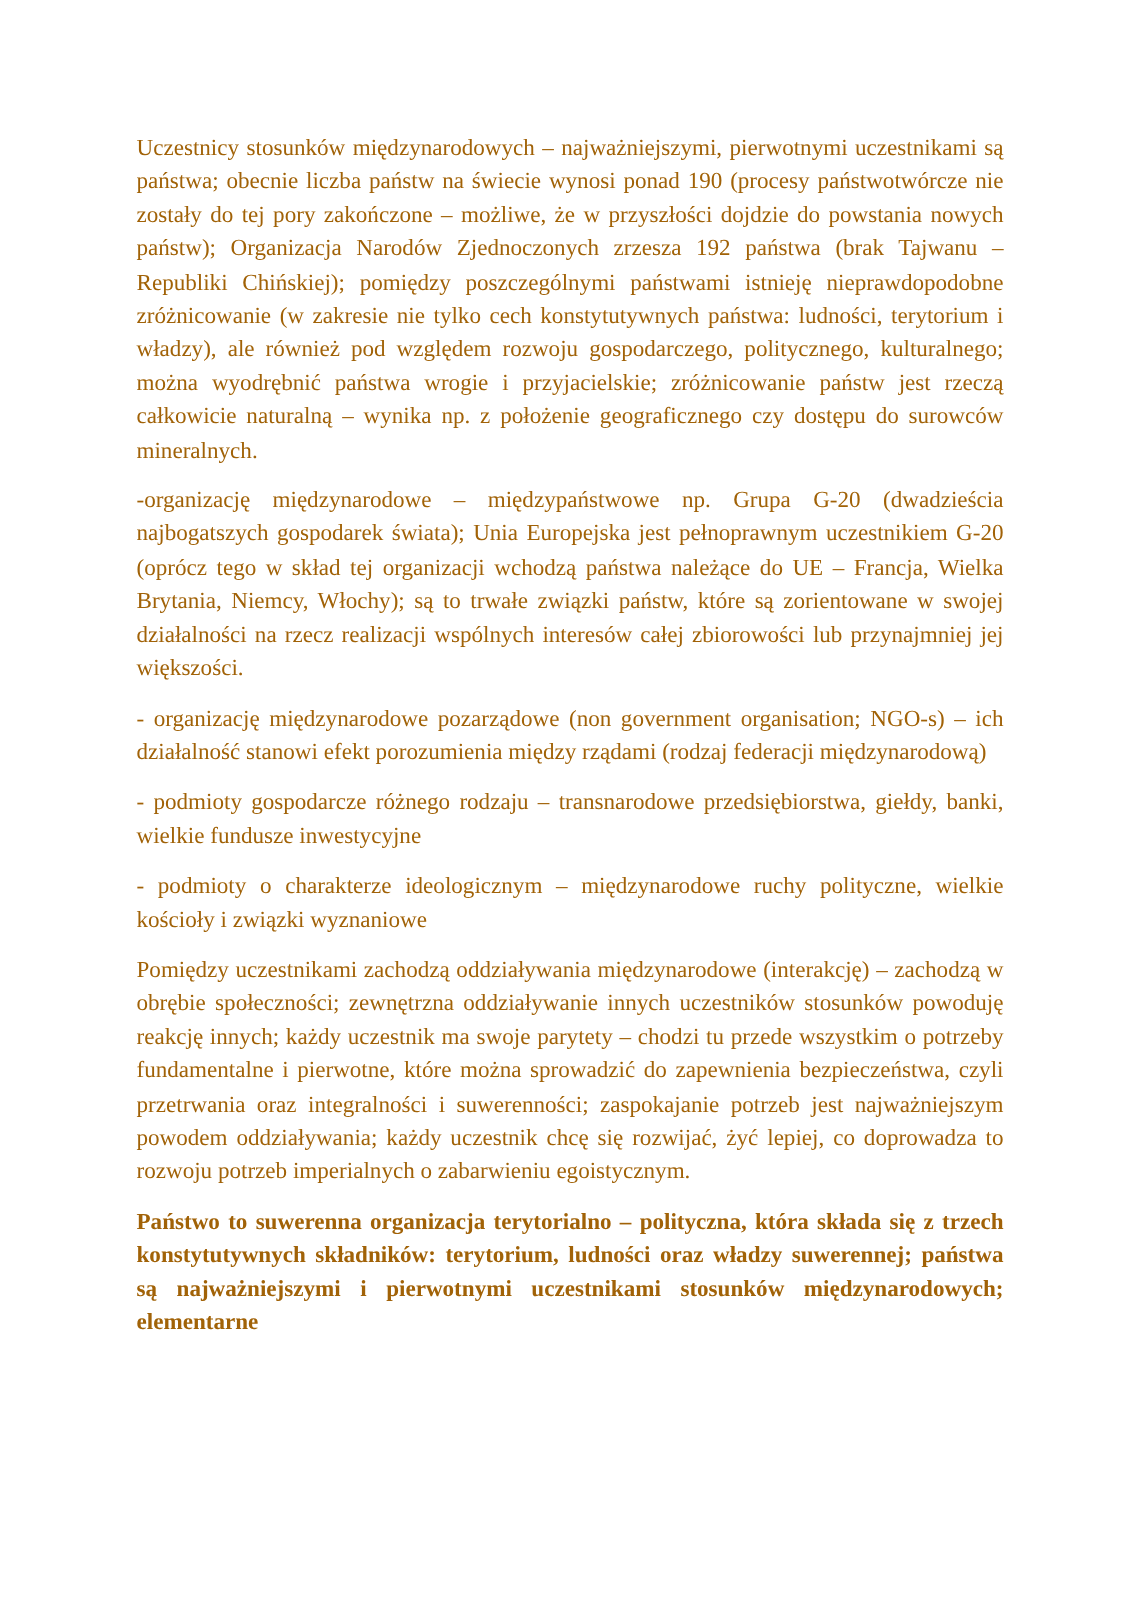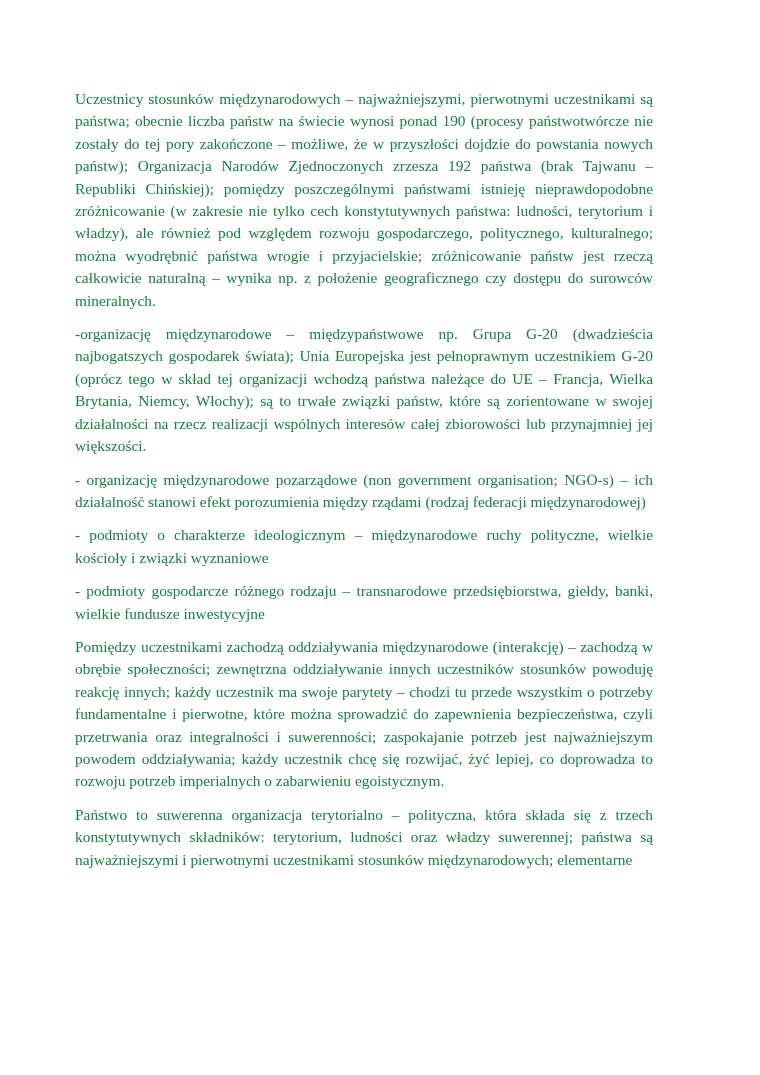--- a/index.html
+++ b/index.html
@@ -15,13 +15,13 @@
     }
     .page {
       position: absolute;
-      left: 75px;
+      left: 91px;
       top: 88px;
       width: 578px;
       font-family: "Liberation Serif", serif;
       font-size: 15.4px;
       line-height: 22.4px;
-      color: #15803d;
+      color: #a16207;
     }
     .page p {
       margin: 0 0 11px 0;

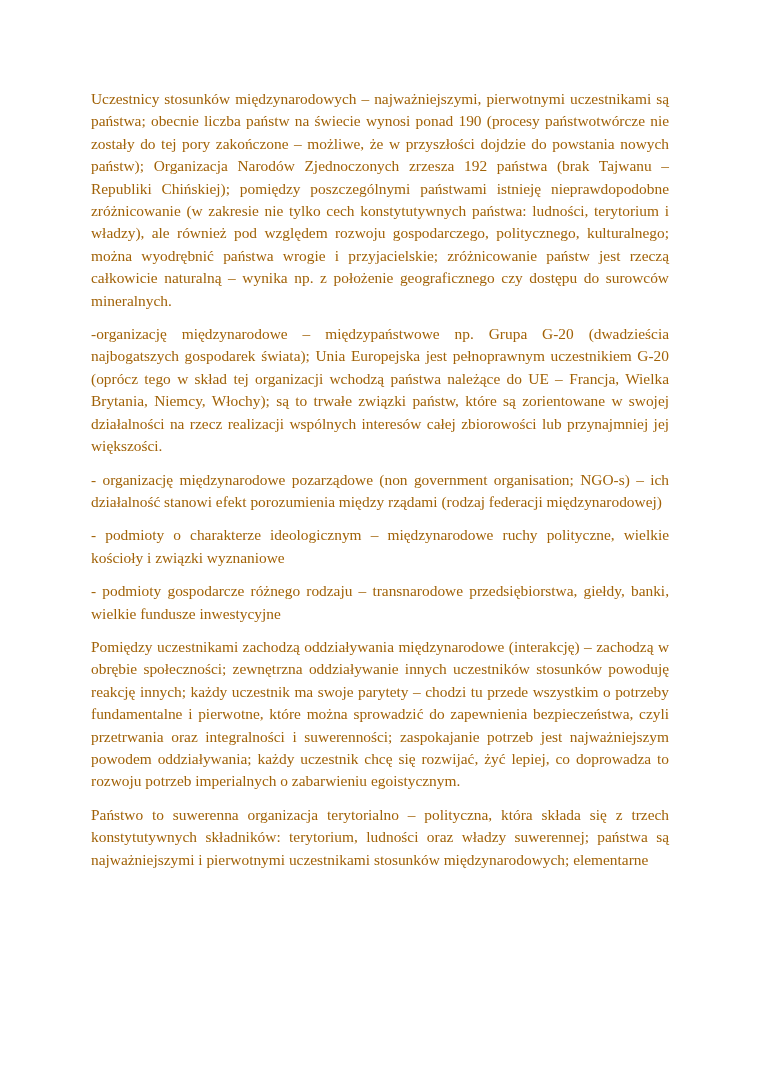--- a/index.html
+++ b/index.html
@@ -38,7 +38,7 @@
 <div class="page">
   <p>Uczestnicy stosunków międzynarodowych – najważniejszymi, pierwotnymi uczestnikami są państwa; obecnie liczba państw na świecie wynosi ponad 190 (procesy państwotwórcze nie zostały do tej pory zakończone – możliwe, że w przyszłości dojdzie do powstania nowych państw); Organizacja Narodów Zjednoczonych zrzesza 192 państwa (brak Tajwanu – Republiki Chińskiej); pomiędzy poszczególnymi państwami istnieję nieprawdopodobne zróżnicowanie (w zakresie nie tylko cech konstytutywnych państwa: ludności, terytorium i władzy), ale również pod względem rozwoju gospodarczego, politycznego, kulturalnego; można wyodrębnić państwa wrogie i przyjacielskie; zróżnicowanie państw jest rzeczą całkowicie naturalną – wynika np. z położenie geograficznego czy dostępu do surowców mineralnych.</p>
   <p>-organizację międzynarodowe – międzypaństwowe np. Grupa G-20 (dwadzieścia najbogatszych gospodarek świata); Unia Europejska jest pełnoprawnym uczestnikiem G-20 (oprócz tego w skład tej organizacji wchodzą państwa należące do UE – Francja, Wielka Brytania, Niemcy, Włochy); są to trwałe związki państw, które są zorientowane w swojej działalności na rzecz realizacji wspólnych interesów całej zbiorowości lub przynajmniej jej większości.</p>
-  <p>- organizację międzynarodowe pozarządowe (non government organisation; NGO-s) – ich działalność stanowi efekt porozumienia między rządami (rodzaj federacji międzynarodowej)</p>
+  <p>- organizację międzynarodowe pozarządowe (non government organisation; NGO-s) – ich działalność stanowi efekt porozumienia między rządami (rodzaj federacji międzynarodową)</p>
   <p>- podmioty o charakterze ideologicznym – międzynarodowe ruchy polityczne, wielkie kościoły i związki wyznaniowe</p>
   <p>- podmioty gospodarcze różnego rodzaju – transnarodowe przedsiębiorstwa, giełdy, banki, wielkie fundusze inwestycyjne</p>
   <p>Pomiędzy uczestnikami zachodzą oddziaływania międzynarodowe (interakcję) – zachodzą w obrębie społeczności; zewnętrzna oddziaływanie innych uczestników stosunków powoduję reakcję innych; każdy uczestnik ma swoje parytety – chodzi tu przede wszystkim o potrzeby fundamentalne i pierwotne, które można sprowadzić do zapewnienia bezpieczeństwa, czyli przetrwania oraz integralności i suwerenności; zaspokajanie potrzeb jest najważniejszym powodem oddziaływania; każdy uczestnik chcę się rozwijać, żyć lepiej, co doprowadza to rozwoju potrzeb imperialnych o zabarwieniu egoistycznym.</p>

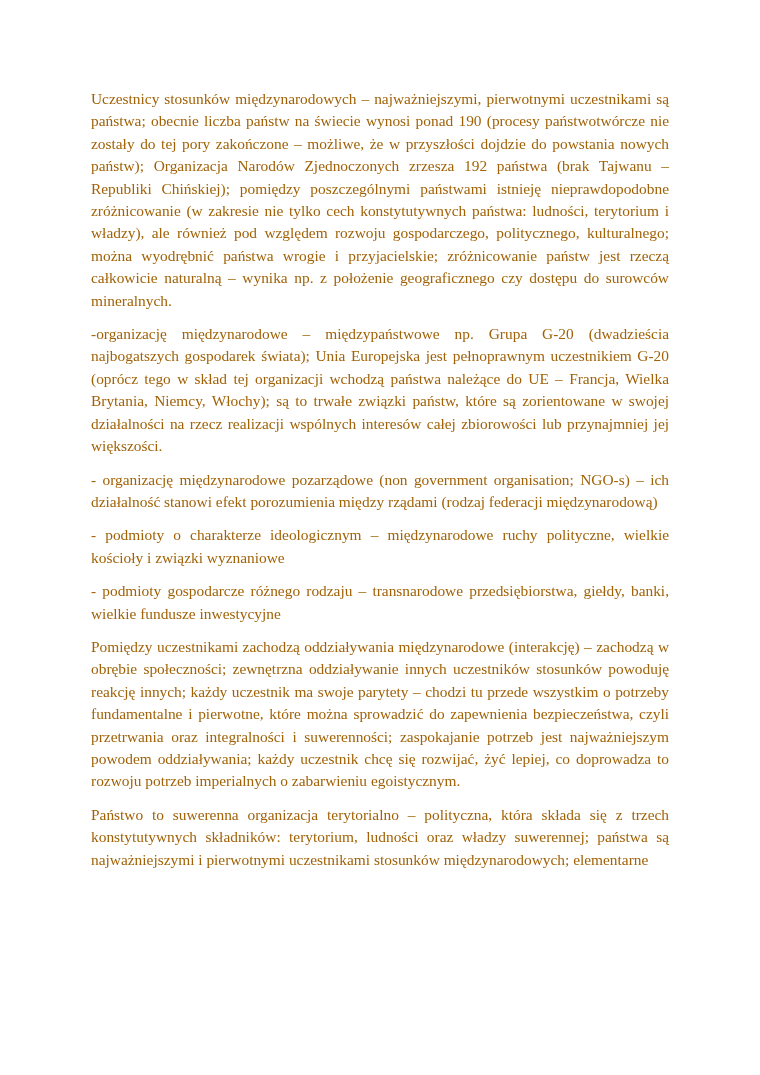--- a/index.html
+++ b/index.html
@@ -39,8 +39,8 @@
   <p>Uczestnicy stosunków międzynarodowych – najważniejszymi, pierwotnymi uczestnikami są państwa; obecnie liczba państw na świecie wynosi ponad 190 (procesy państwotwórcze nie zostały do tej pory zakończone – możliwe, że w przyszłości dojdzie do powstania nowych państw); Organizacja Narodów Zjednoczonych zrzesza 192 państwa (brak Tajwanu – Republiki Chińskiej); pomiędzy poszczególnymi państwami istnieję nieprawdopodobne zróżnicowanie (w zakresie nie tylko cech konstytutywnych państwa: ludności, terytorium i władzy), ale również pod względem rozwoju gospodarczego, politycznego, kulturalnego; można wyodrębnić państwa wrogie i przyjacielskie; zróżnicowanie państw jest rzeczą całkowicie naturalną – wynika np. z położenie geograficznego czy dostępu do surowców mineralnych.</p>
   <p>-organizację międzynarodowe – międzypaństwowe np. Grupa G-20 (dwadzieścia najbogatszych gospodarek świata); Unia Europejska jest pełnoprawnym uczestnikiem G-20 (oprócz tego w skład tej organizacji wchodzą państwa należące do UE – Francja, Wielka Brytania, Niemcy, Włochy); są to trwałe związki państw, które są zorientowane w swojej działalności na rzecz realizacji wspólnych interesów całej zbiorowości lub przynajmniej jej większości.</p>
   <p>- organizację międzynarodowe pozarządowe (non government organisation; NGO-s) – ich działalność stanowi efekt porozumienia między rządami (rodzaj federacji międzynarodową)</p>
+  <p>- podmioty gospodarcze różnego rodzaju – transnarodowe przedsiębiorstwa, giełdy, banki, wielkie fundusze inwestycyjne</p>
   <p>- podmioty o charakterze ideologicznym – międzynarodowe ruchy polityczne, wielkie kościoły i związki wyznaniowe</p>
-  <p>- podmioty gospodarcze różnego rodzaju – transnarodowe przedsiębiorstwa, giełdy, banki, wielkie fundusze inwestycyjne</p>
   <p>Pomiędzy uczestnikami zachodzą oddziaływania międzynarodowe (interakcję) – zachodzą w obrębie społeczności; zewnętrzna oddziaływanie innych uczestników stosunków powoduję reakcję innych; każdy uczestnik ma swoje parytety – chodzi tu przede wszystkim o potrzeby fundamentalne i pierwotne, które można sprowadzić do zapewnienia bezpieczeństwa, czyli przetrwania oraz integralności i suwerenności; zaspokajanie potrzeb jest najważniejszym powodem oddziaływania; każdy uczestnik chcę się rozwijać, żyć lepiej, co doprowadza to rozwoju potrzeb imperialnych o zabarwieniu egoistycznym.</p>
   <p class="last">Państwo to suwerenna organizacja terytorialno – polityczna, która składa się z trzech konstytutywnych składników: terytorium, ludności oraz władzy suwerennej; państwa są najważniejszymi i pierwotnymi uczestnikami stosunków międzynarodowych; elementarne</p>
 </div>

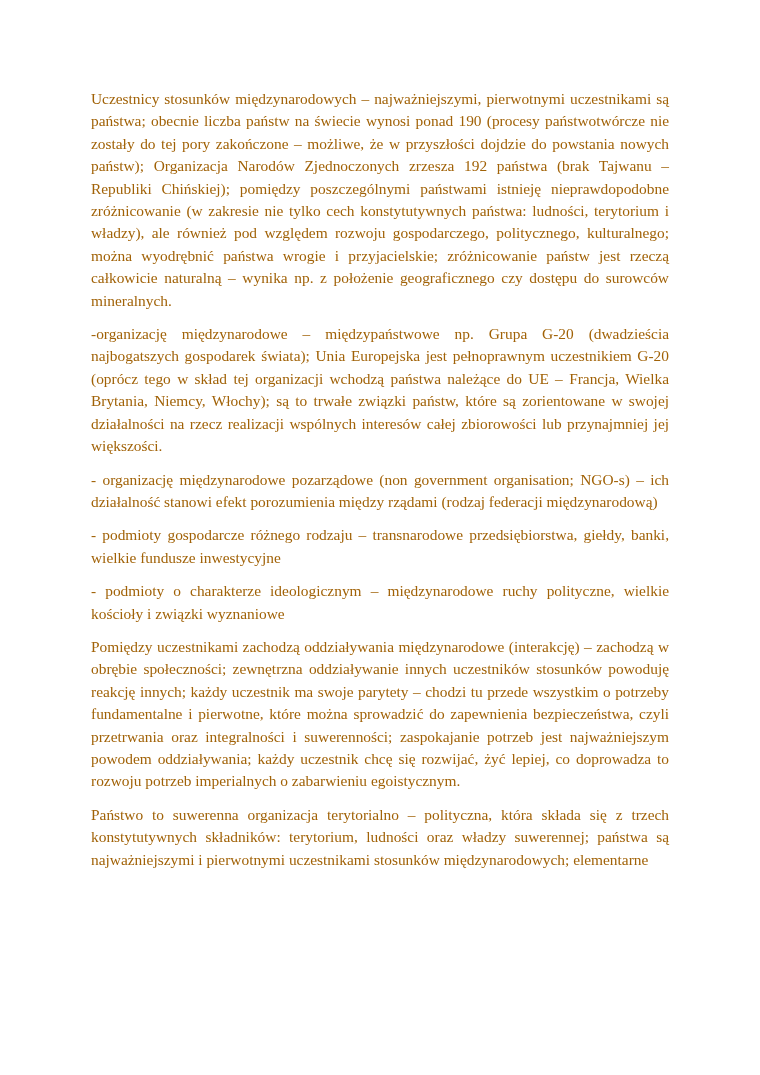--- a/index.html
+++ b/index.html
@@ -30,6 +30,7 @@
     }
     .page p.last {
       margin-bottom: 0;
+      font-weight: bold;
     }
   </style>
 </head>

